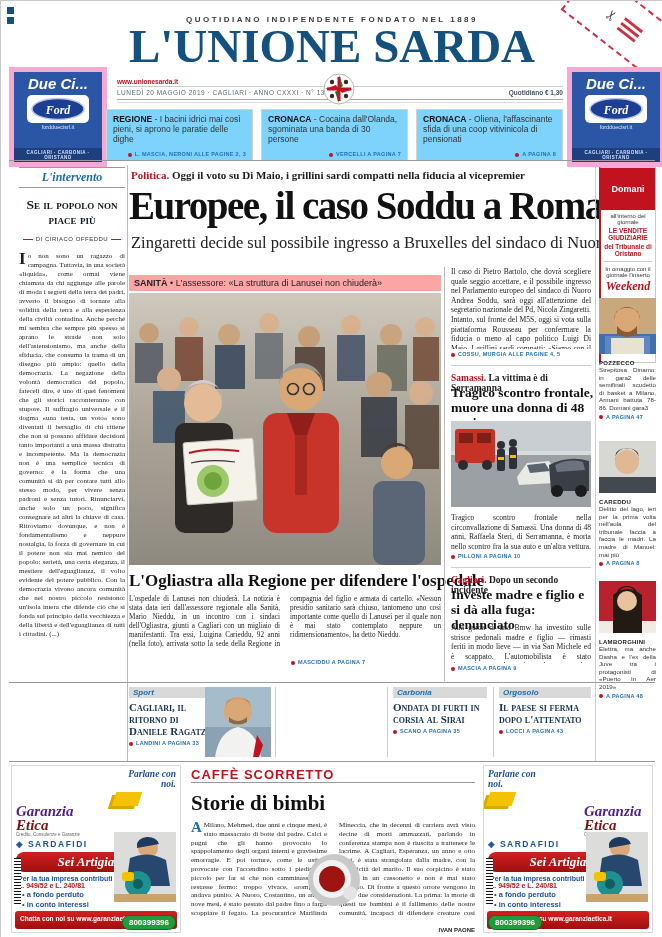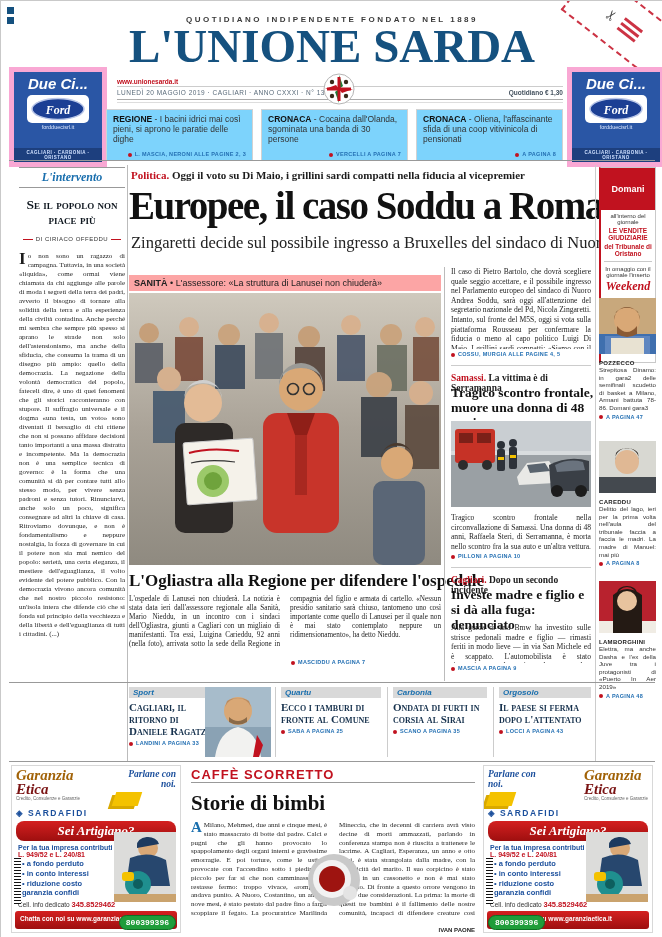--- a/index.html
+++ b/index.html
@@ -389,11 +389,6 @@
     <path d="M52 48 l6 10 l-4 12 h-6 Z" fill="#c1121f"></path>
   </svg>
   <div class="vline" style="left:274px;top:686px;height:70px;background:#ccc"></div>
-  <div class="abs strip" style="left:280px;top:686px;width:100px">
-    <div class="strip-label">Quartu</div>
-    <div class="strip-title">Ecco i tamburi di fronte al Comune</div>
-    <span class="byline">SABA A PAGINA 25</span>
-  </div>
   <div class="vline" style="left:386px;top:686px;height:70px;background:#ccc"></div>
   <div class="abs strip" style="left:392px;top:686px;width:94px">
     <div class="strip-label">Carbonia</div>

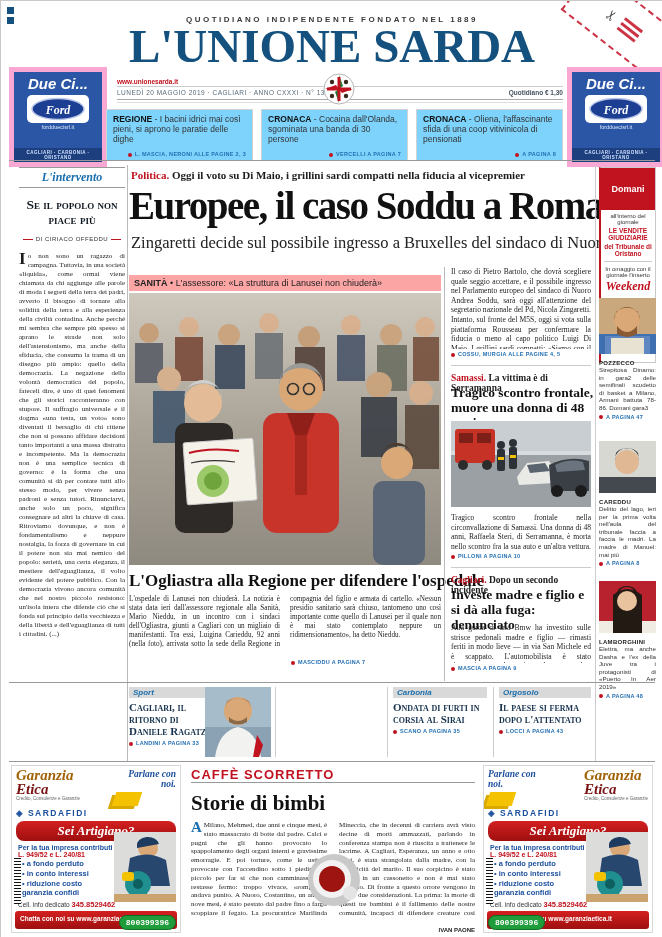--- a/index.html
+++ b/index.html
@@ -84,7 +84,7 @@
   .gad{width:170px;height:168px;border:1px solid #d8d8d8;box-sizing:border-box;background:#fff;overflow:hidden;}
   .gad .g-top{display:flex;justify-content:space-between;padding:3px 4px 0;}
   .gad.mirror .g-top{flex-direction:row-reverse;}
-  .g-logo .g1{font:italic bold 15px "Liberation Serif",serif;color:#a16207;line-height:13px;}
+  .g-logo .g1{font:italic bold 15px "Liberation Serif",serif;color:#4c1d95;line-height:13px;margin-top:36px;}
   .g-logo .g2{font:italic bold 15px "Liberation Serif",serif;color:#7a1414;line-height:14px;}
   .g-logo .g3{font:4.5px "Liberation Sans",sans-serif;color:#666;}
   .g-parla{font:italic bold 9.5px "Liberation Serif",serif;color:#1b4f9c;text-align:right;width:62px;line-height:10px;}

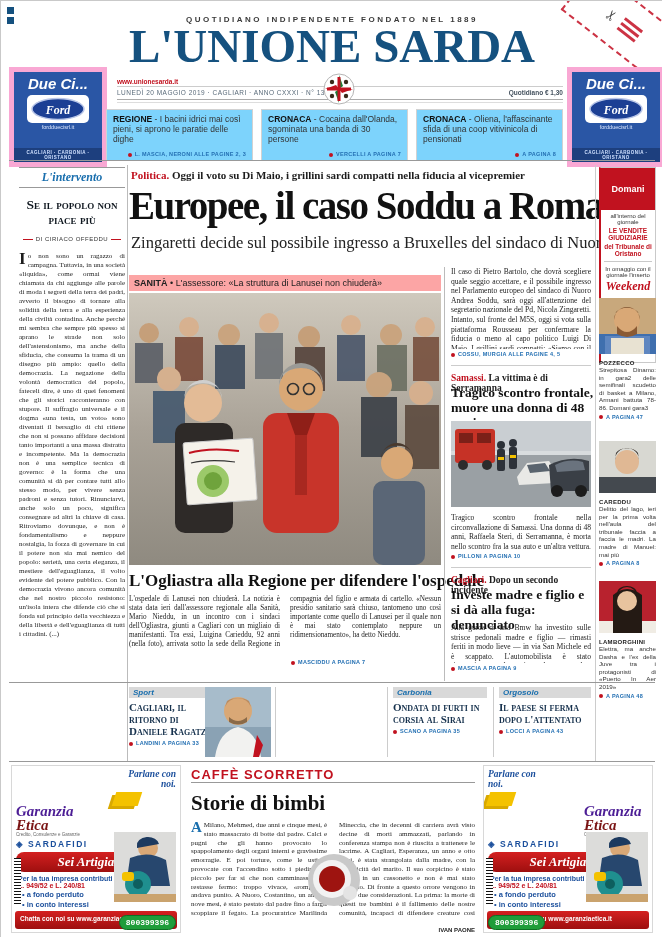--- a/index.html
+++ b/index.html
@@ -104,7 +104,7 @@
           font:bold 6.5px "Liberation Sans",sans-serif;padding:4px 5px 6px;border-radius:3px;line-height:8px;}
   .g-phone{position:absolute;bottom:2px;background:#1f9d3a;color:#fff;font:bold 8px "Liberation Sans",sans-serif;
            border-radius:8px;padding:2px 6px;border:1px solid #0e7024;}
-  .gad .g-phone{right:4px;font-family:Liberation Mono, monospace;} .gad.mirror .g-phone{left:4px;right:auto;}
+  .gad .g-phone{right:4px;} .gad.mirror .g-phone{left:4px;right:auto;}
   .g-barcode{position:absolute;left:2px;top:92px;width:7px;height:46px;
              background:repeating-linear-gradient(180deg,#111 0 1px,#fff 1px 3px);}
   

